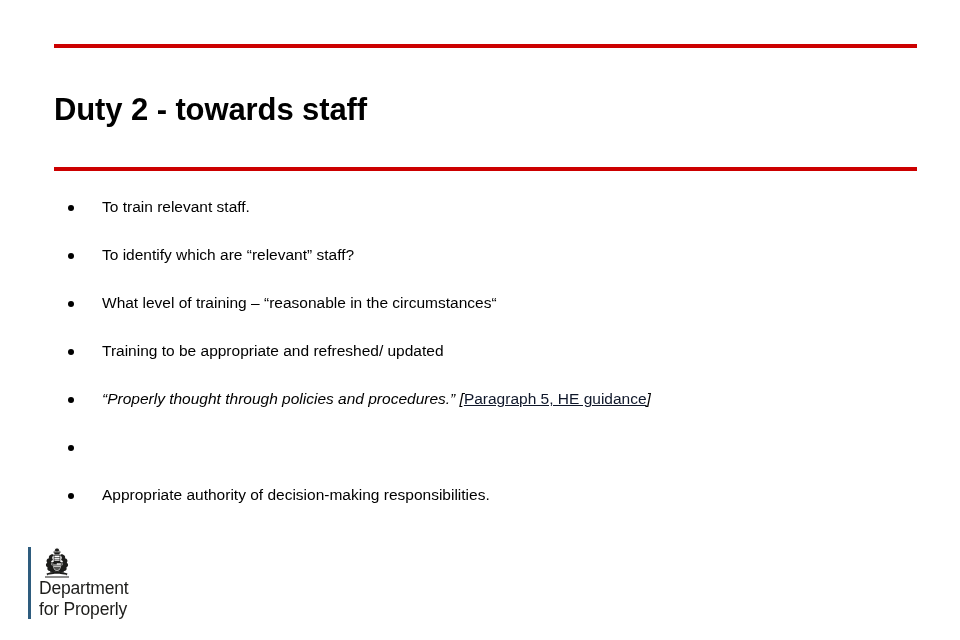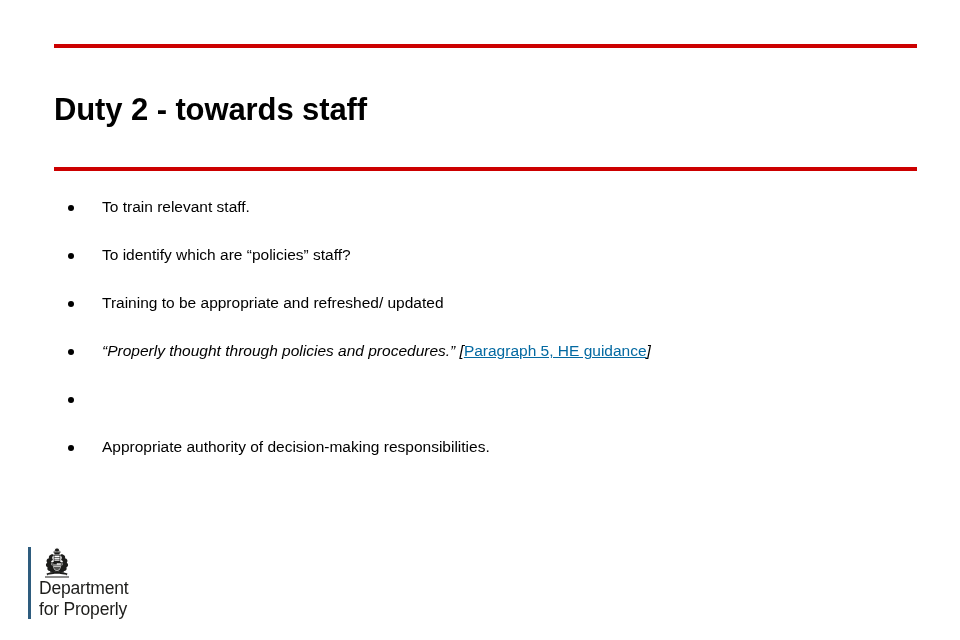--- a/index.html
+++ b/index.html
@@ -138,7 +138,7 @@
 
     <li class="bullet-item">
       <span class="bullet-dot"></span>
-      <span class="bullet-text">To identify which are “policies” staff?</span>
+      <span class="bullet-text">To identify which are “relevant” staff?</span>
     </li>
 
 

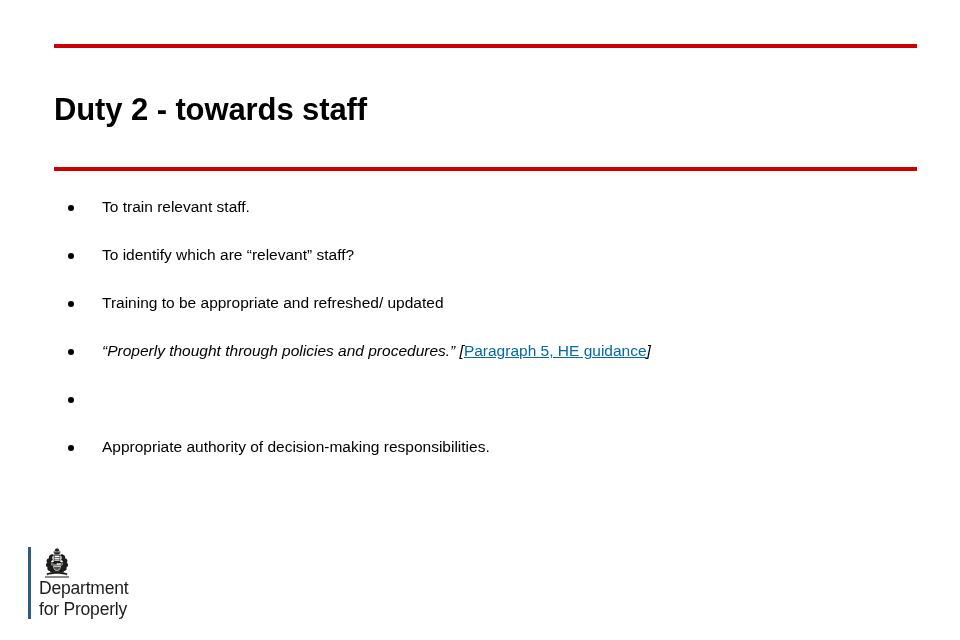--- a/index.html
+++ b/index.html
@@ -141,6 +141,10 @@
       <span class="bullet-text">To identify which are “relevant” staff?</span>
     </li>
 
+    <li class="bullet-item">
+      <span class="bullet-dot"></span>
+      <span class="bullet-text">What level of training – “reasonable in the circumstances“</span>
+    </li>
 
     <li class="bullet-item">
       <span class="bullet-dot"></span>

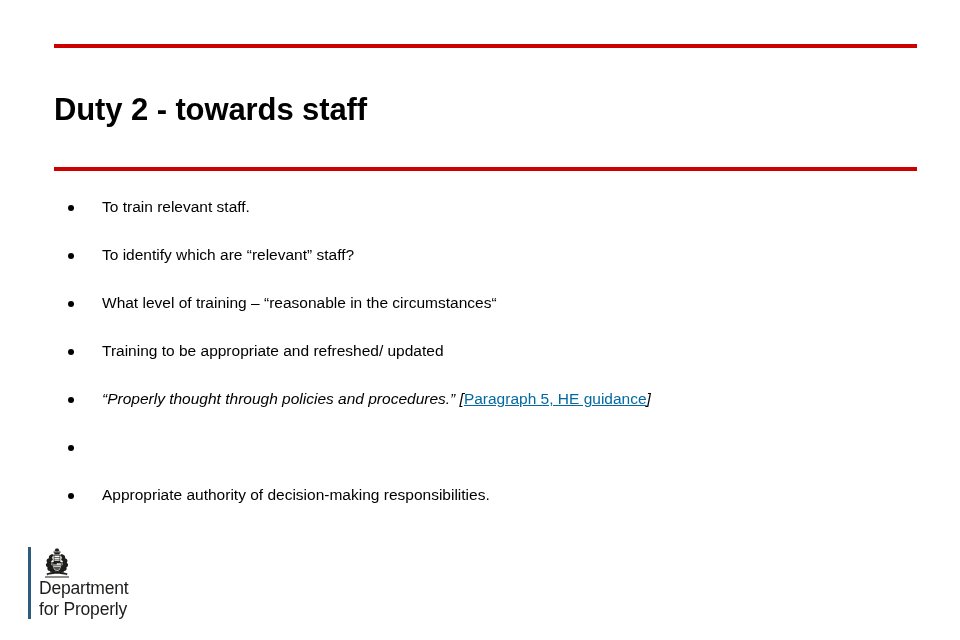--- a/index.html
+++ b/index.html
@@ -78,7 +78,7 @@
   .bullet-text { display: inline; }
   .bullet-text .bracket { color: #000000; font-style: italic; }
   a.doc-link {
-    color: #0369a1;
+    color: #0f172a;
     text-decoration: underline;
   }
 

